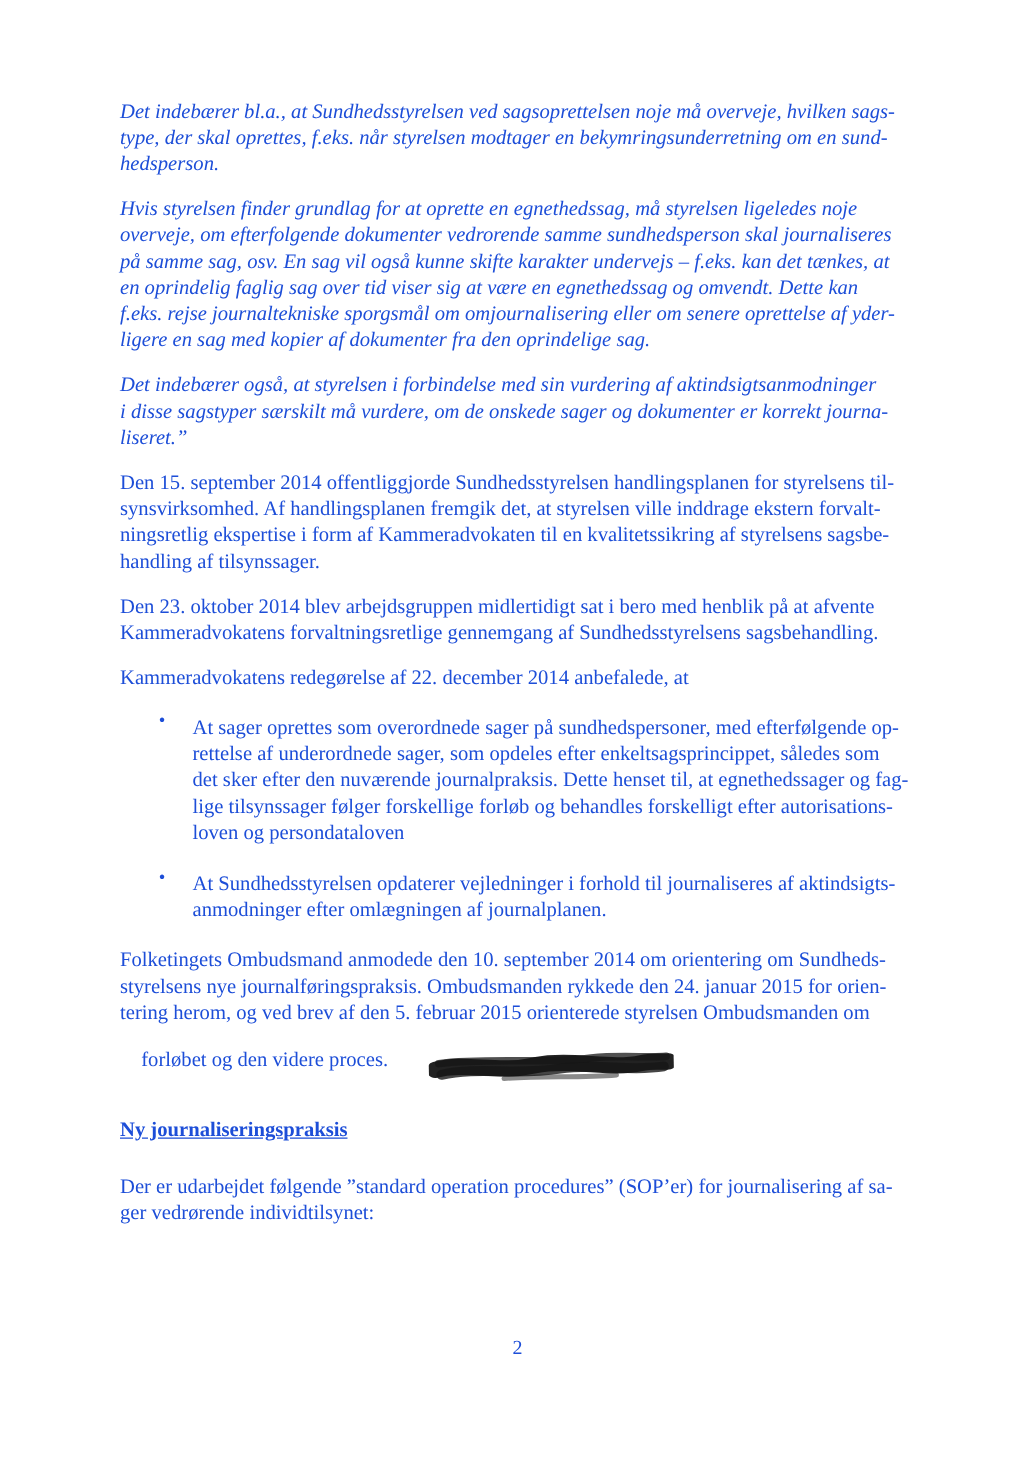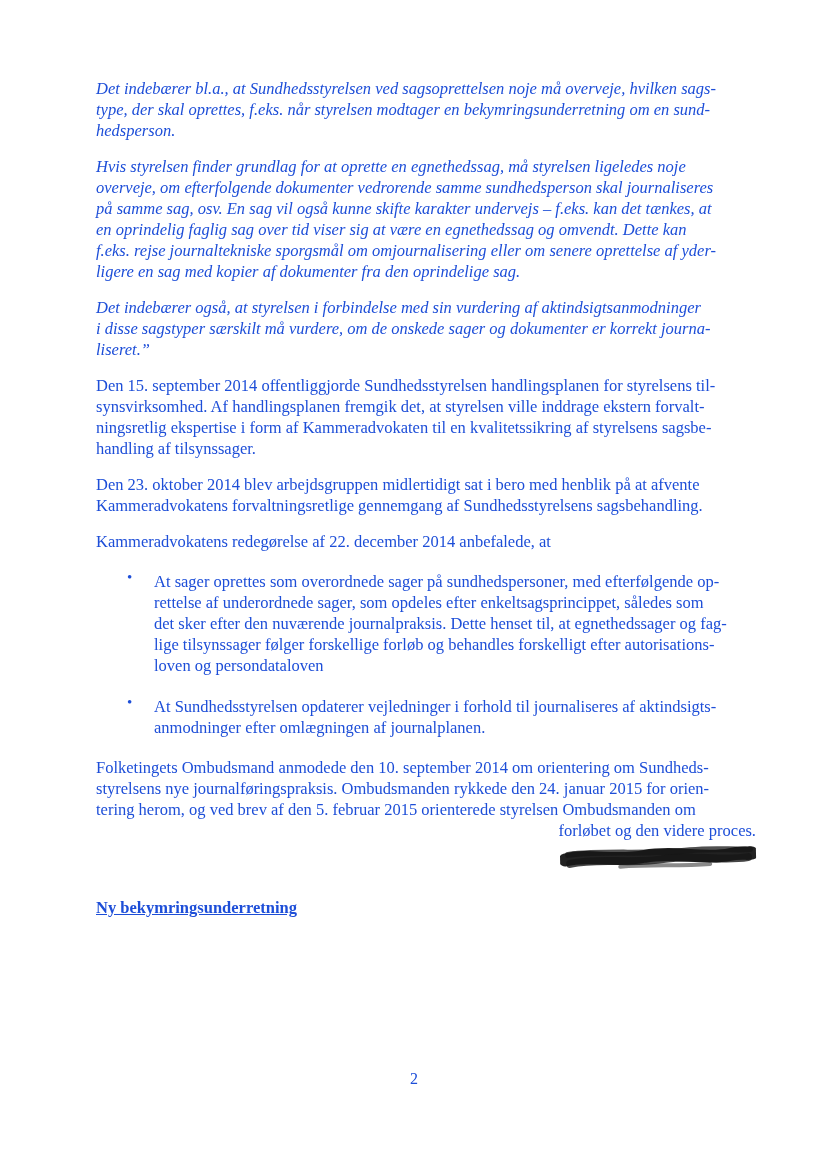--- a/index.html
+++ b/index.html
@@ -55,10 +55,9 @@
   }
   .redaction-row {
     display: flex;
-    align-items: flex-end;
-    margin: 0;
+    align-items: flex-start;
+    margin: 17px;
     white-space: pre;
-    flex-direction: column;
   }
   .redaction {
     display: inline-block;

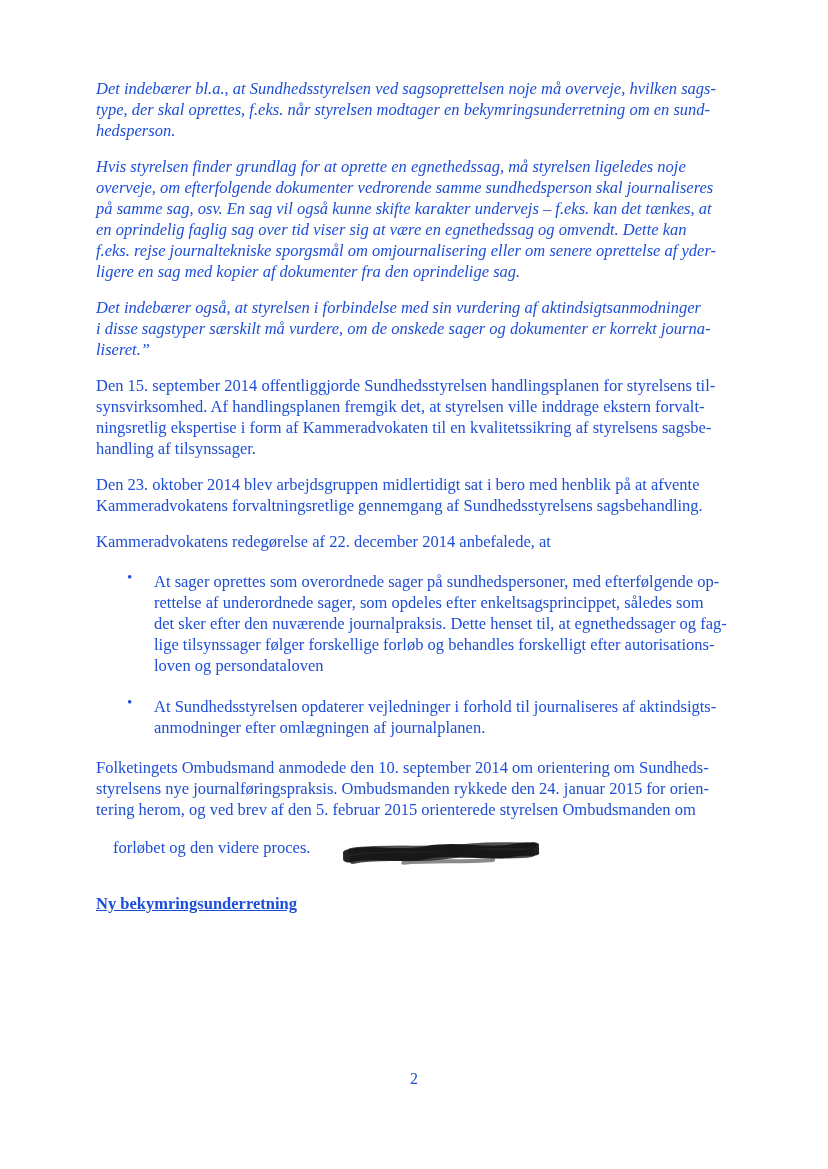--- a/index.html
+++ b/index.html
@@ -150,7 +150,7 @@
       </svg>
     </div>
 
-    <h2 class="section-heading">Ny bekymringsunderretning</h2>
+    <h2 class="section-heading">Ny journaliseringspraksis</h2>
 
 
 

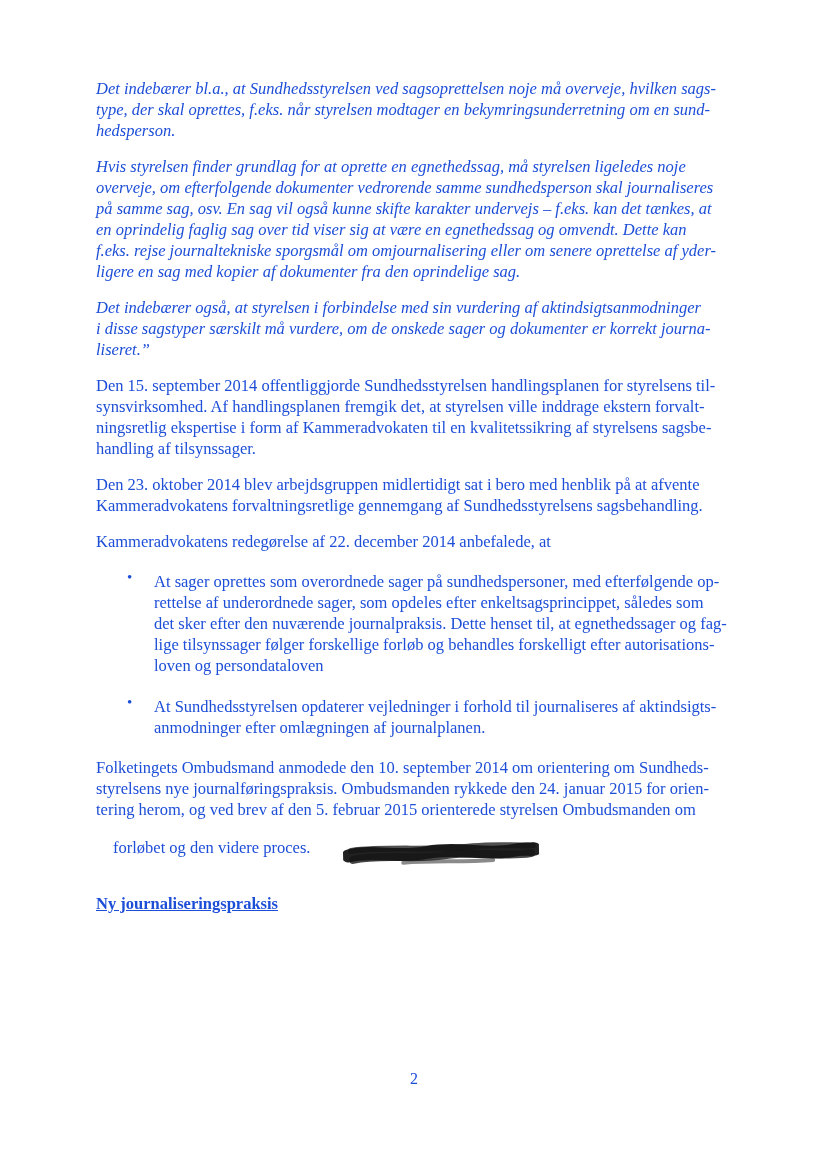--- a/index.html
+++ b/index.html
@@ -153,6 +153,8 @@
     <h2 class="section-heading">Ny journaliseringspraksis</h2>
 
 
+    <p class="para sop">Der er udarbejdet følgende ”standard operation procedures” (SOP’er) for journalisering af sa-
+ger vedrørende individtilsynet:</p>
 
   </div>
 

